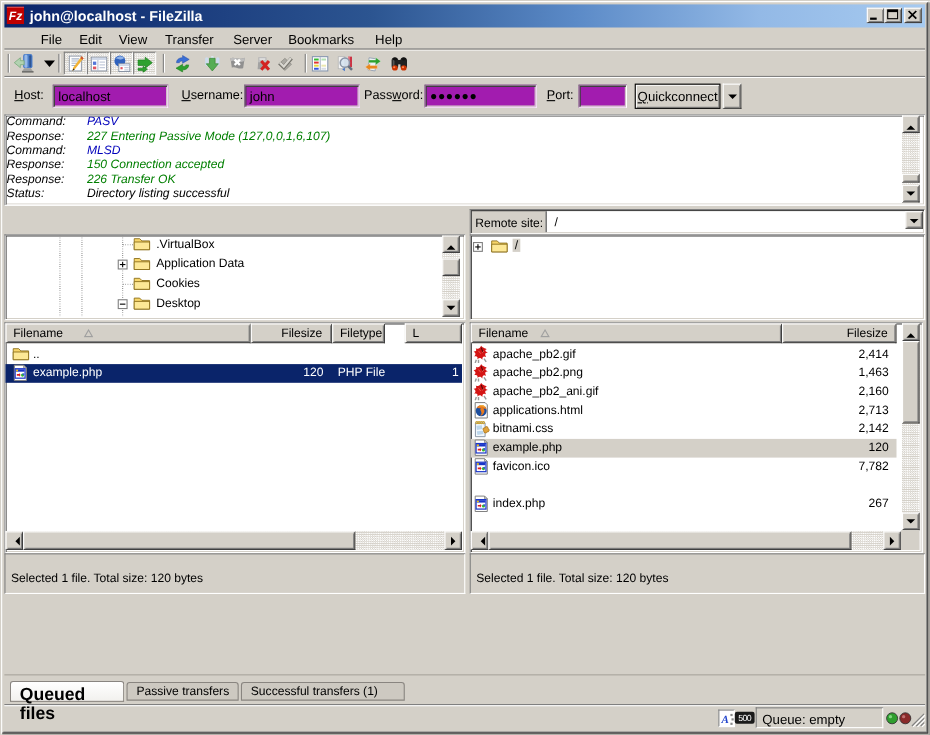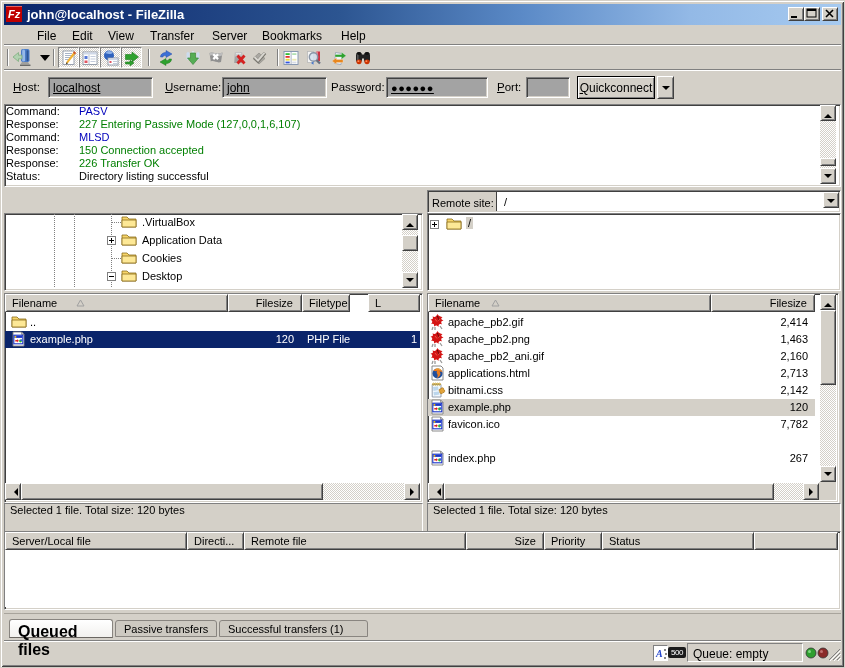--- a/index.html
+++ b/index.html
@@ -37,10 +37,10 @@
 
 #qcbar { left:4px; top:69px; width:837px; height:34px; border-top:1px solid #808080; box-shadow:inset 0 1px 0 #fff; }
 .qclabel { position:absolute; top:11px; font-size:11.5px; }
-.qcbox { position:absolute; top:7px; height:21px; background:#a3a3a3;
+.qcbox { position:absolute; top:7px; height:21px; background:#a21caf;
   border:1px solid; border-color:#808080 #fff #fff #808080;
   box-shadow: inset 1px 1px 0 #404040, inset -1px -1px 0 #d4d0c8;
-  font-size:12px; padding:3px 0 0 4px;text-decoration:underline; }
+  font-size:12px; padding:3px 0 0 4px; }
 
 #log { left:4px; top:104px; width:837px; height:83px; font-size:11px; }
 #log .line { position:absolute; left:1px; height:13px; white-space:pre; }

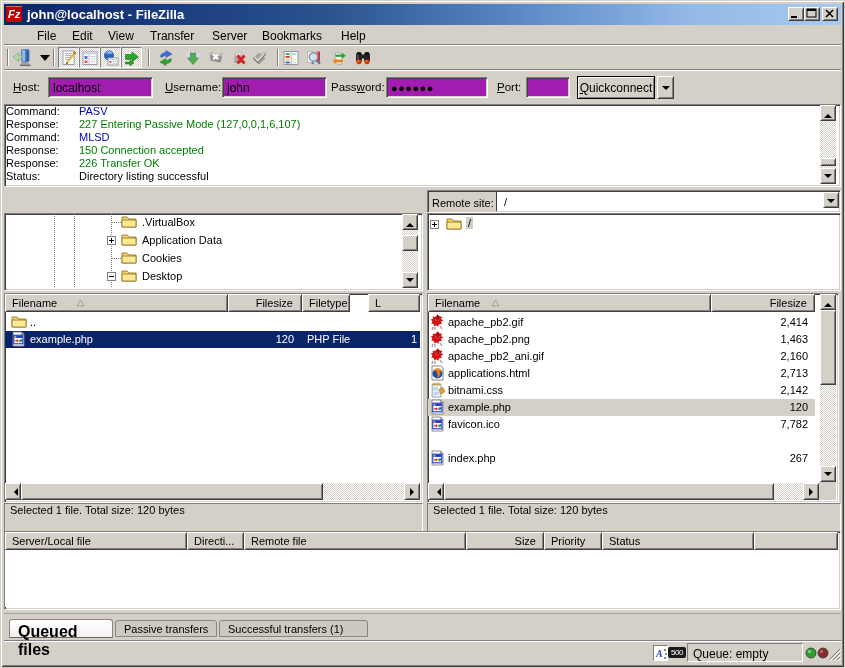--- a/index.html
+++ b/index.html
@@ -43,7 +43,7 @@
   font-size:12px; padding:3px 0 0 4px; }
 
 #log { left:4px; top:104px; width:837px; height:83px; font-size:11px; }
-#log .line { position:absolute; left:1px; height:13px; white-space:pre; }
+#log .line { position:absolute; left:1px; height:13px; white-space:pre;font-style:italic; }
 #log .v { position:absolute; left:73px; }
 .cmd { color:#0000bb; } .resp { color:#007f00; }
 

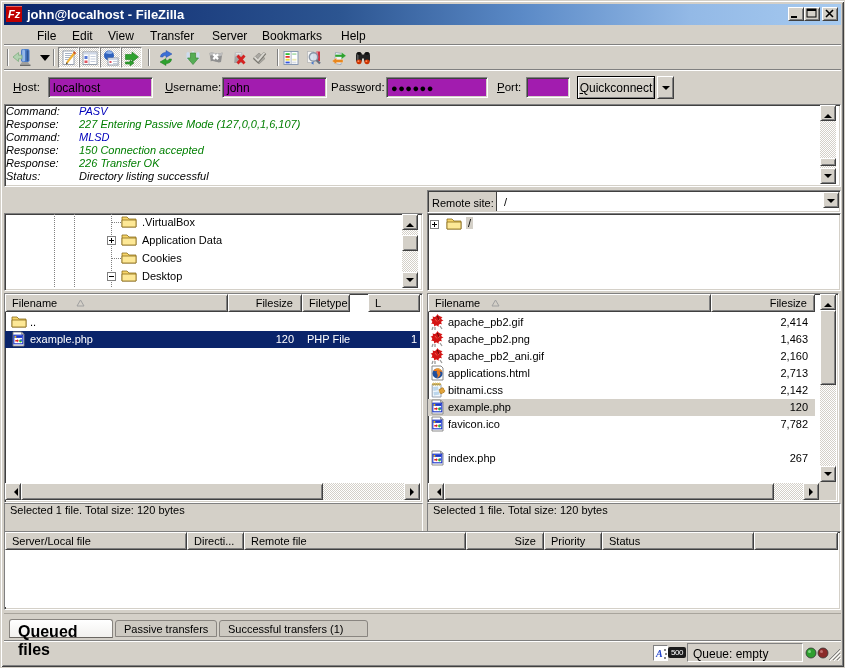--- a/index.html
+++ b/index.html
@@ -71,7 +71,7 @@
   padding:2px 0 0 6px; }
 .row { position:absolute; height:17px; font-size:11px; white-space:nowrap; }
 .icon16 { position:absolute; width:16px; height:16px; }
-.statbar { position:absolute; height:37px; border:1px solid; border-color:#808080 #fff #fff #808080; font-size:11px; padding-top:0; padding-left:5px; background:#d4d0c8; }
+.statbar { position:absolute; height:37px; border:1px solid; border-color:#808080 #fff #fff #808080; font-size:11px; padding-top:16px; padding-left:5px; background:#d4d0c8; }
 
 .treerow { position:absolute; left:0; height:18px; width:100%; font-size:11px; }
 .tname { position:absolute; left:137px; top:2px; }

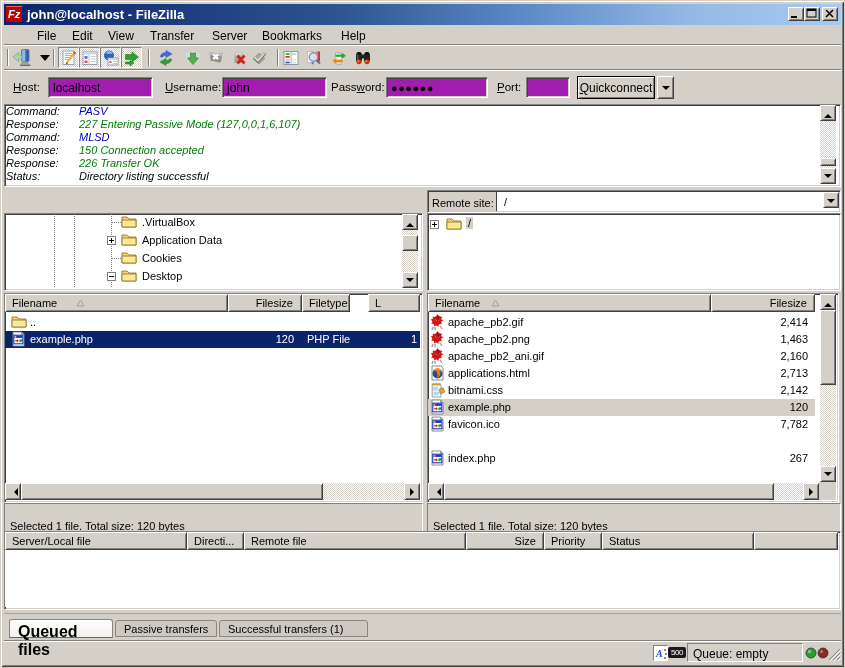--- a/index.html
+++ b/index.html
@@ -495,16 +495,6 @@
 </div>
 <div class="statbar" style="left:427px;top:503px;width:414px">Selected 1 file. Total size: 120 bytes</div>
 
-<div class="abs sunken" style="left:4px;top:531px;width:837px;height:79px">
-  <div class="hcell" style="left:0;width:182px">Server/Local file</div>
-  <div class="hcell" style="left:182px;width:57px">Directi...</div>
-  <div class="hcell" style="left:239px;width:222px">Remote file</div>
-  <div class="hcell" style="left:461px;width:78px;text-align:right;padding-right:7px">Size</div>
-  <div class="hcell" style="left:539px;width:58px">Priority</div>
-  <div class="hcell" style="left:597px;width:152px">Status</div>
-  <div class="hcell" style="left:749px;width:84px"></div>
-  <div class="abs" style="left:0;top:18px;width:833px;height:57px;background:#fff"></div>
-</div>
 
 <div class="abs" style="left:4px;top:613px;width:837px;height:1px;background:#a8a49c"></div>
 <div class="abs" style="left:9px;top:619px;width:104px;height:19px;background:linear-gradient(#ffffff,#f2f1ee);border:1px solid #898580;border-bottom-color:#6a6661;border-radius:3px 3px 0 0;font-weight:bold;font-size:16px;padding:3px 0 0 8px">Queued files</div>

